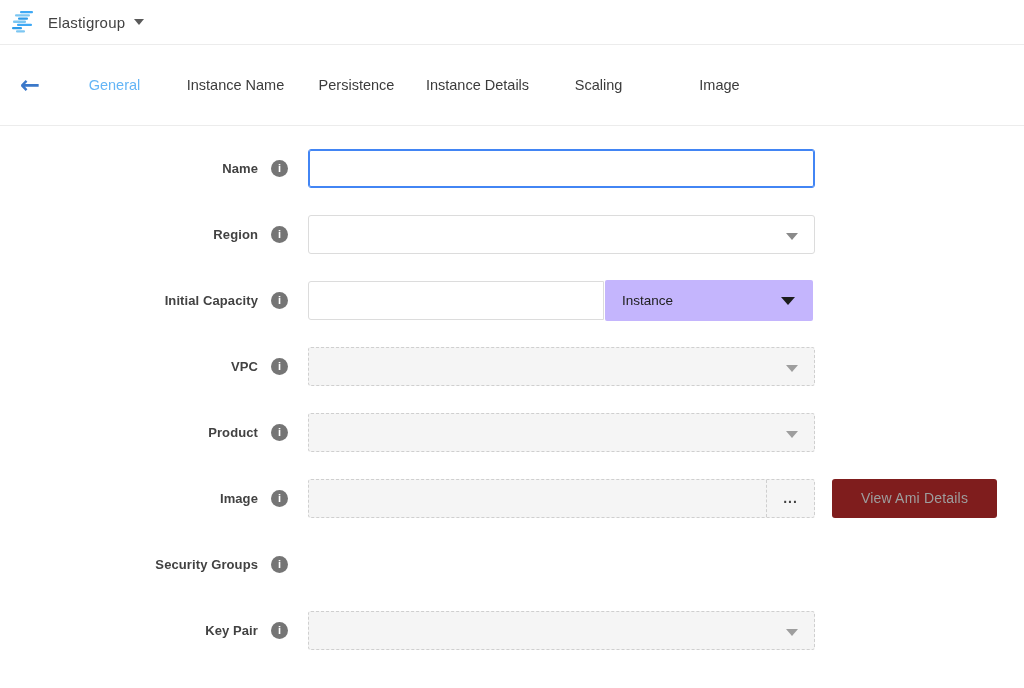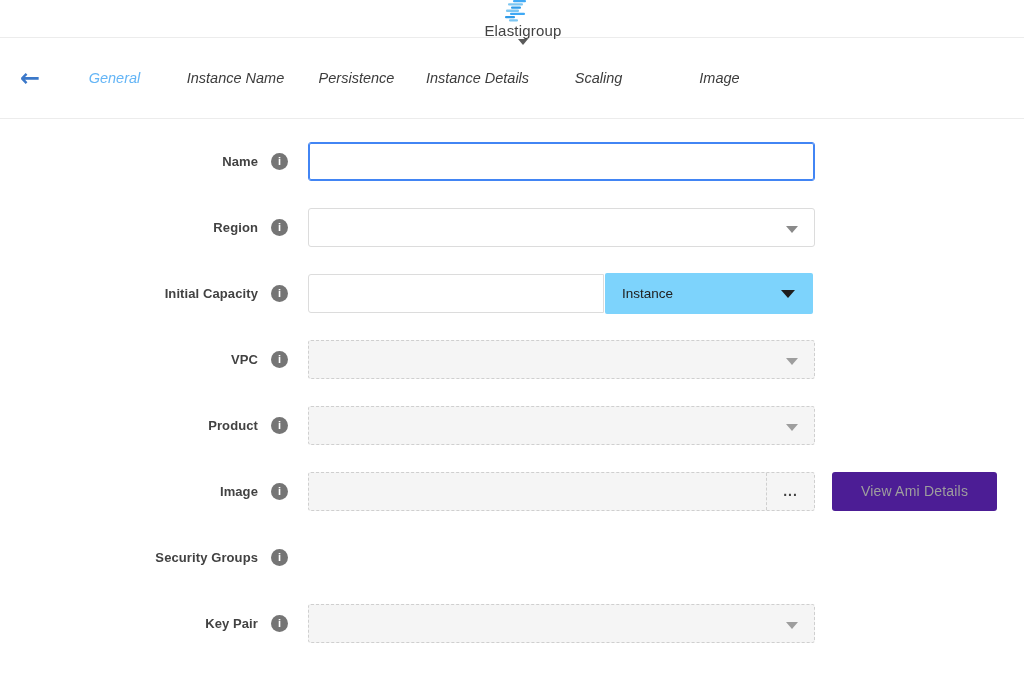--- a/index.html
+++ b/index.html
@@ -8,8 +8,8 @@
 
   
   .app-header {
-    height: 38px; display: flex; align-items: center;
-    padding-left: 12px; background: #ffffff; border-bottom: 1px solid #ececec; flex-direction: column;
+    height: 45px; display: flex; align-items: center;
+    padding-left: 12px; background: #ffffff; border-bottom: 1px solid #ececec;
   }
   .logo { width: 26px; height: 22px; display: inline-block; }
   .app-title { font-size: 15px; color: #424242; margin-left: 10px; letter-spacing: .2px; }

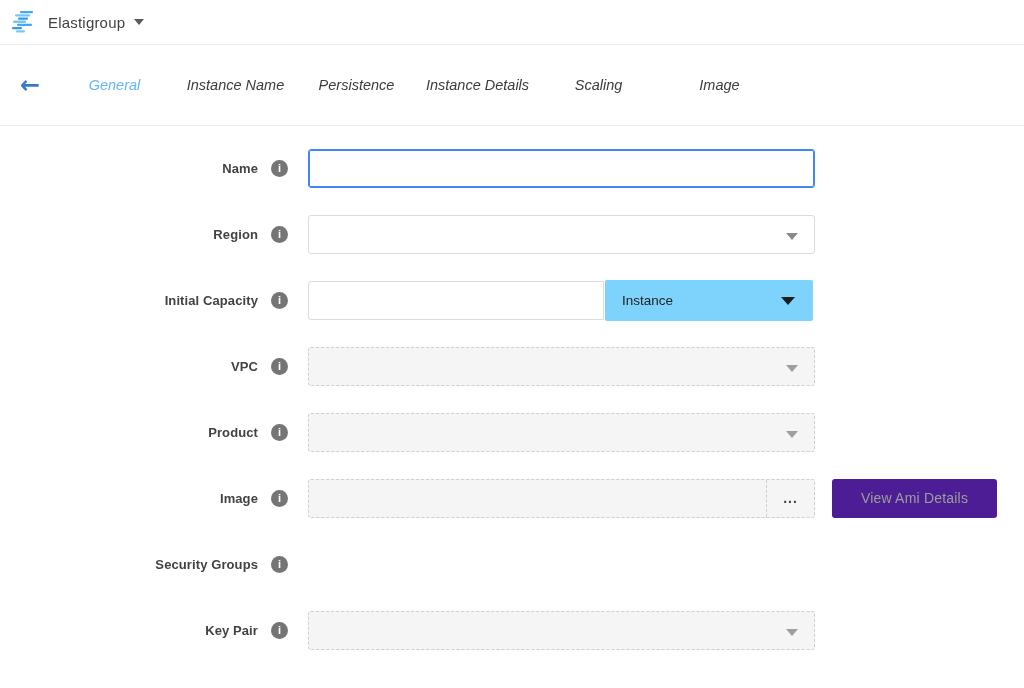--- a/index.html
+++ b/index.html
@@ -30,7 +30,7 @@
   .tabs { display: flex; margin-left: 8px; }
   .tab {
     width: 121px; text-align: center; font-size: 14.5px; color: #3c3c3c;
-    cursor: pointer; white-space: nowrap; font-style: italic;
+    cursor: pointer; white-space: nowrap;
   }
   .tab.active { color: #64b5f6; }
 

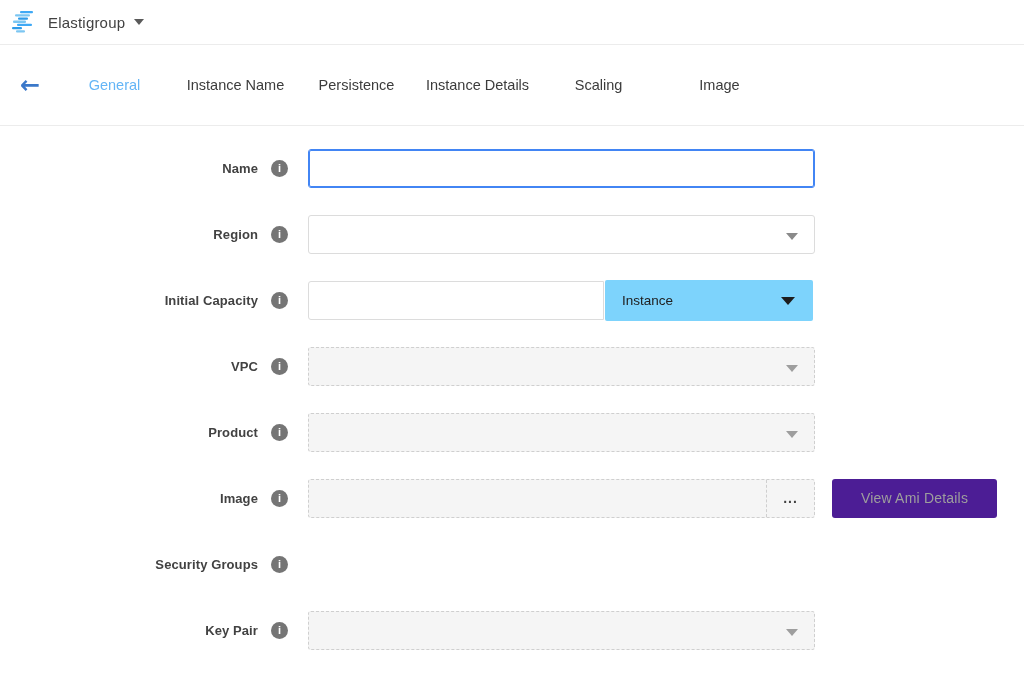--- a/index.html
+++ b/index.html
@@ -72,7 +72,7 @@
     font-size: 14px; padding: 0 12px; color: #424242; background: #ffffff;
   }
   .unit-select {
-    position: relative; width: 208px; height: 41px; background: #7dd3fc;
+    position: relative; width: 208px; height: 41px; background: #c4b5fd;
     border-radius: 2px; margin-left: 1px; cursor: pointer;
     display: flex; align-items: center; padding-left: 17px;
     font-size: 13.5px; color: #212121;

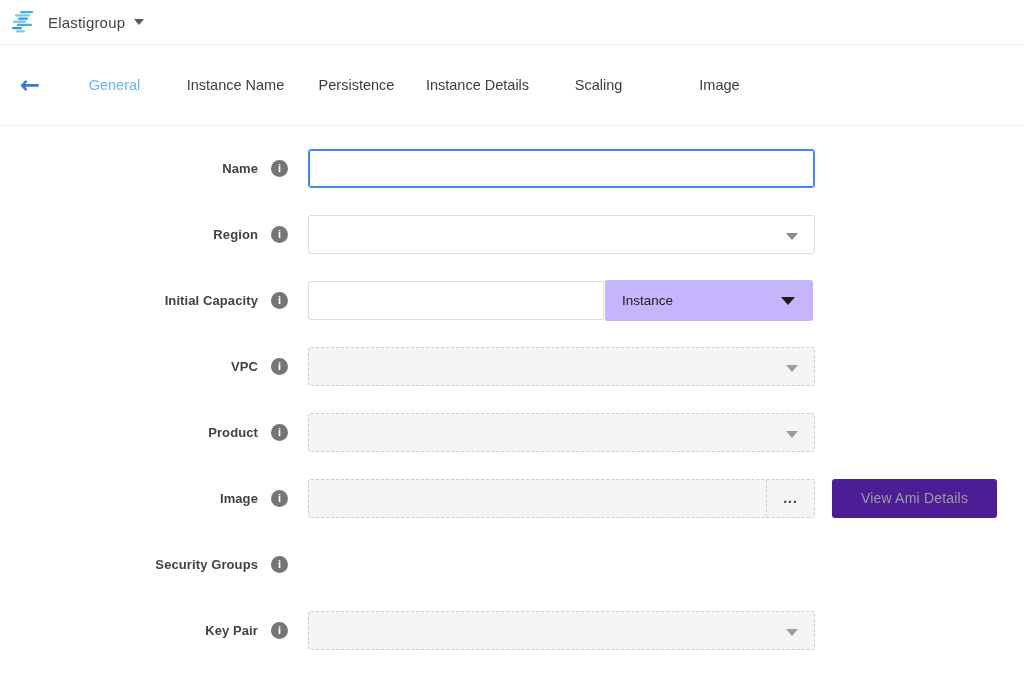--- a/index.html
+++ b/index.html
@@ -95,7 +95,7 @@
   }
 
   .side-button {
-    margin-left: 17px; width: 165px; height: 39px; background: #4c1d95;
+    margin-left: 17px; width: 165px; height: 39px; background: #7f1d1d;
     border: none; border-radius: 3px; font-size: 14px; color: #9e9e9e;
     font-family: "Liberation Sans", sans-serif; cursor: pointer; letter-spacing: .2px;
   }

